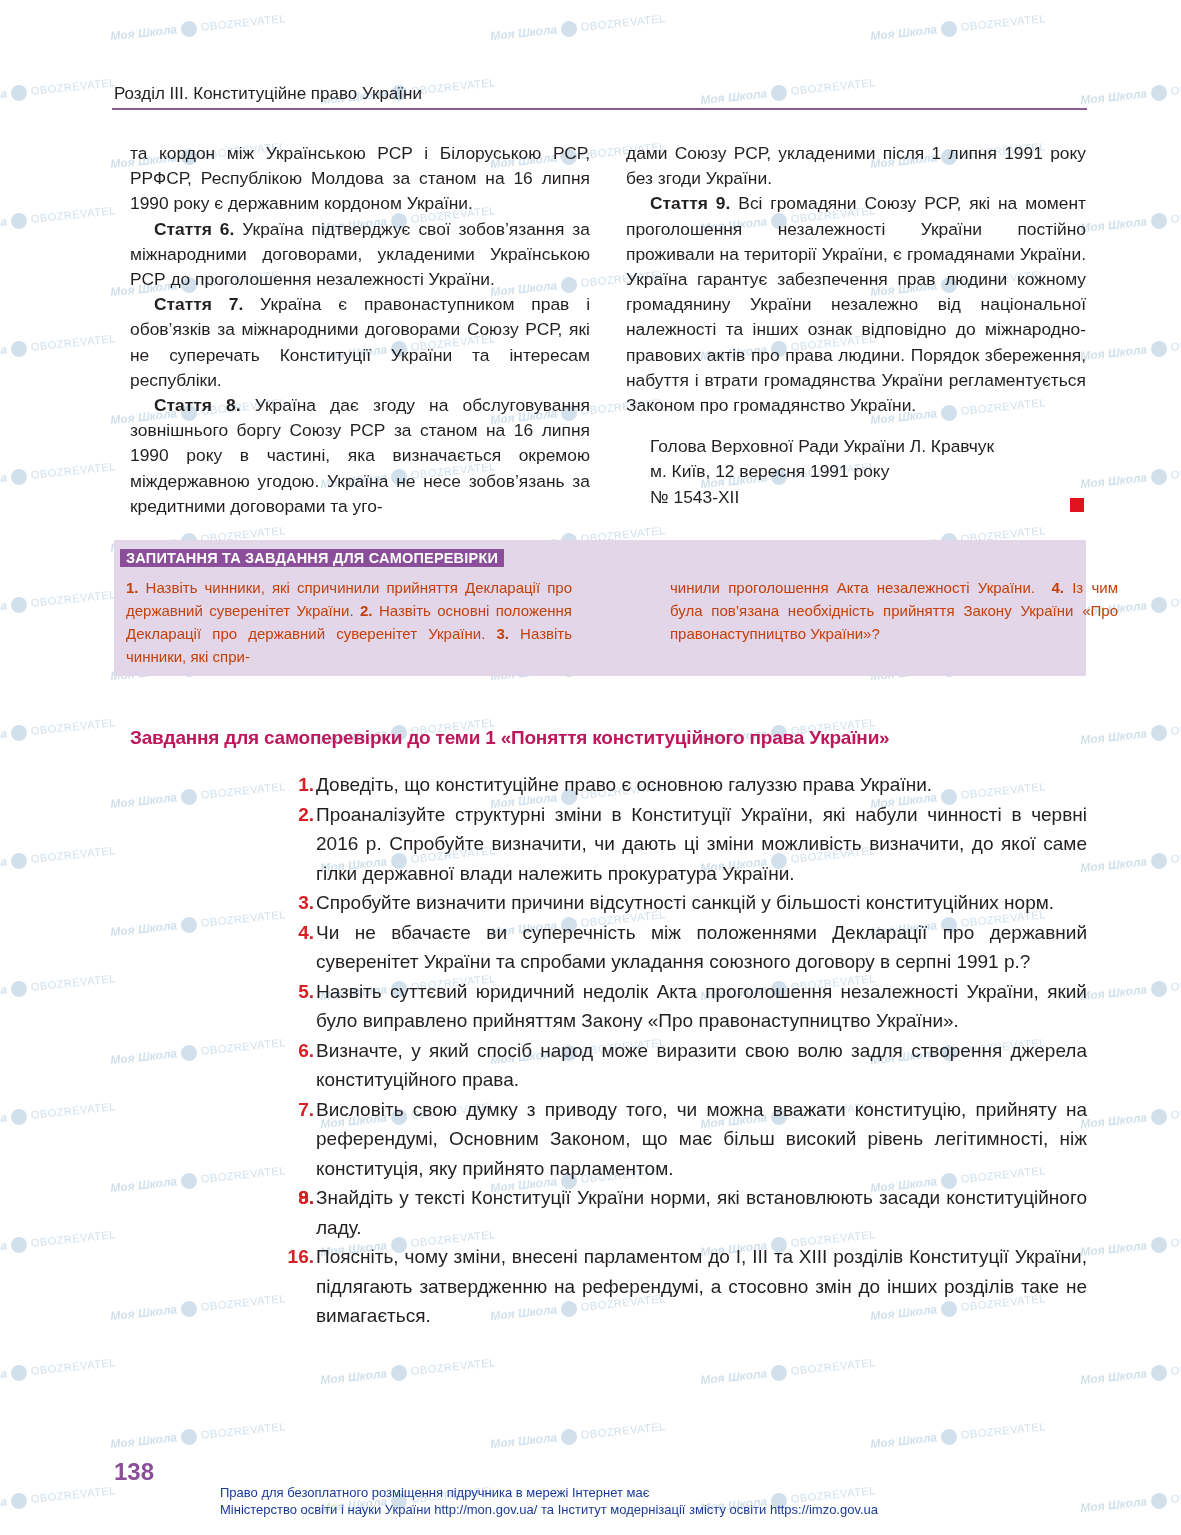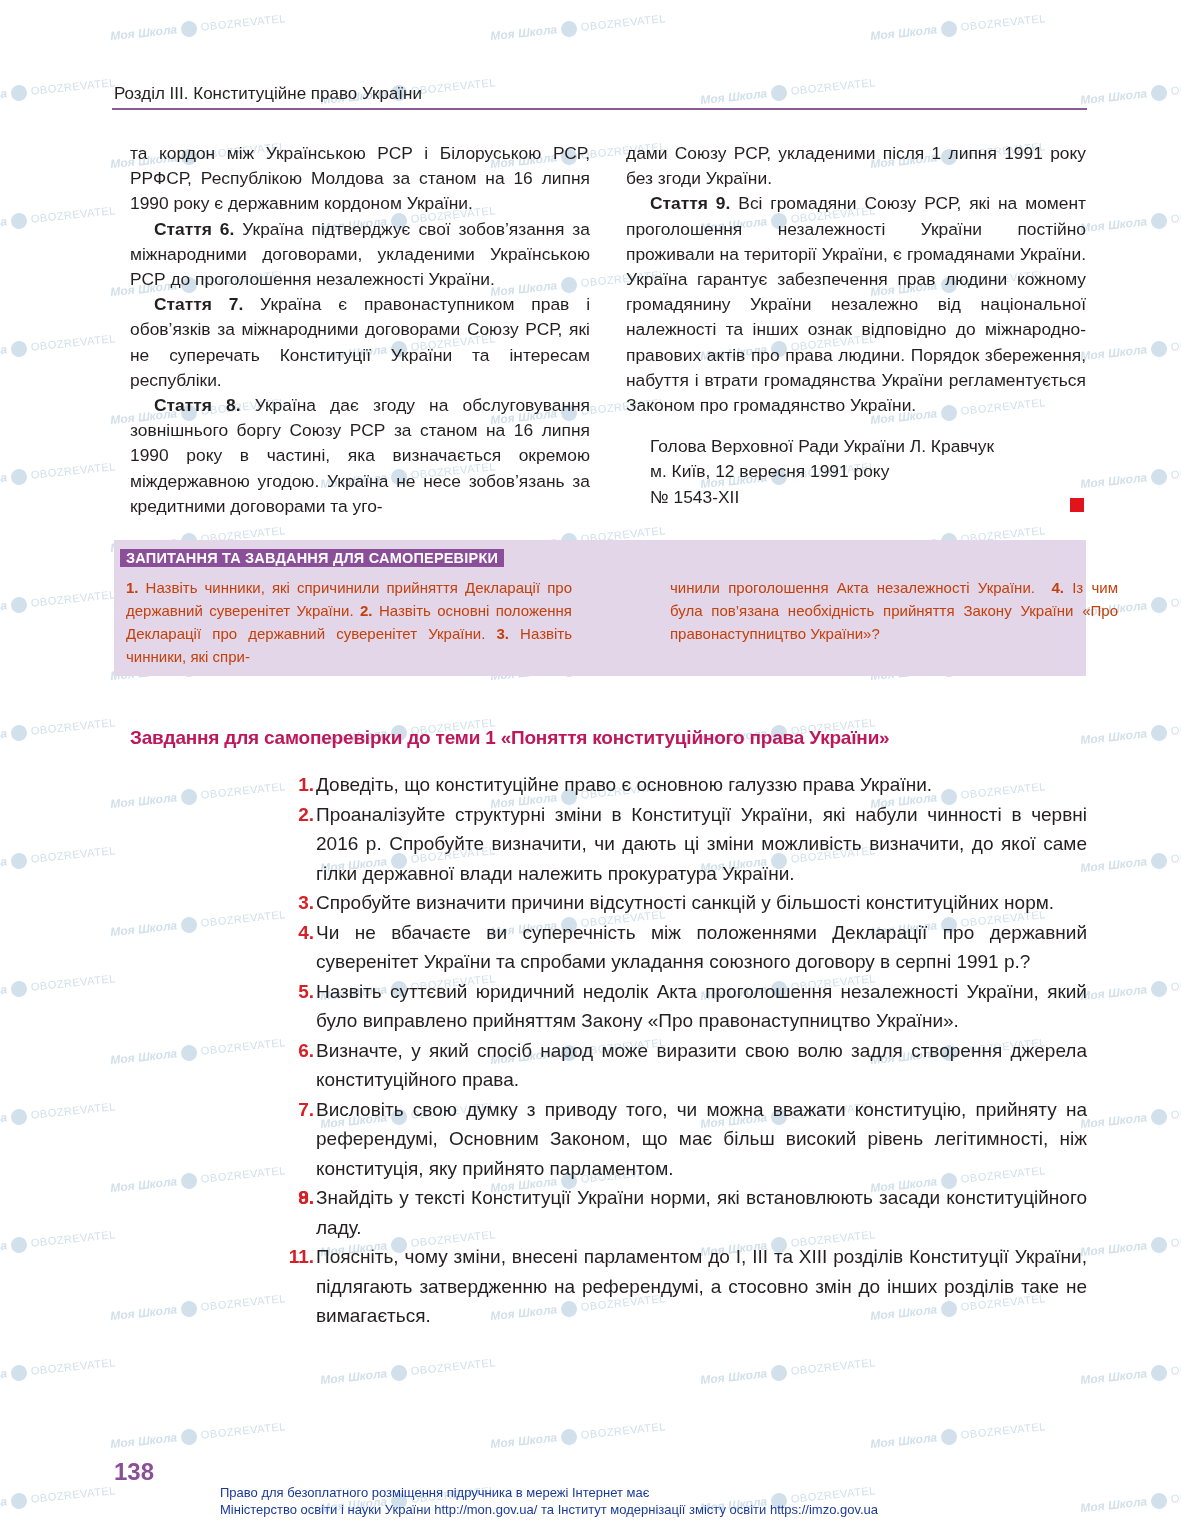--- a/index.html
+++ b/index.html
@@ -203,7 +203,7 @@
     <li class="task-item"><span class="task-num">7.</span><span>Висловіть свою думку з приводу того, чи можна вважати конституцію, прийняту на референдумі, Основним Законом, що має більш високий рівень легітимності, ніж конституція, яку прийнято парламентом.</span></li>
     <li class="task-item"><span class="task-num">8.</span></li>
     <li class="task-item"><span class="task-num">9.</span><span>Знайдіть у тексті Конституції України норми, які встановлюють засади конституційного ладу.</span></li>
-    <li class="task-item"><span class="task-num">11.</span><span>Поясніть, чому зміни, внесені парламентом до І, ІІІ та ХІІІ розділів Конституції України, підлягають затвердженню на референдумі, а стосовно змін до інших розділів таке не вимагається.</span></li>
+    <li class="task-item"><span class="task-num">16.</span><span>Поясніть, чому зміни, внесені парламентом до І, ІІІ та ХІІІ розділів Конституції України, підлягають затвердженню на референдумі, а стосовно змін до інших розділів таке не вимагається.</span></li>
   </ol>
 
 <div class="page-num">138</div>

